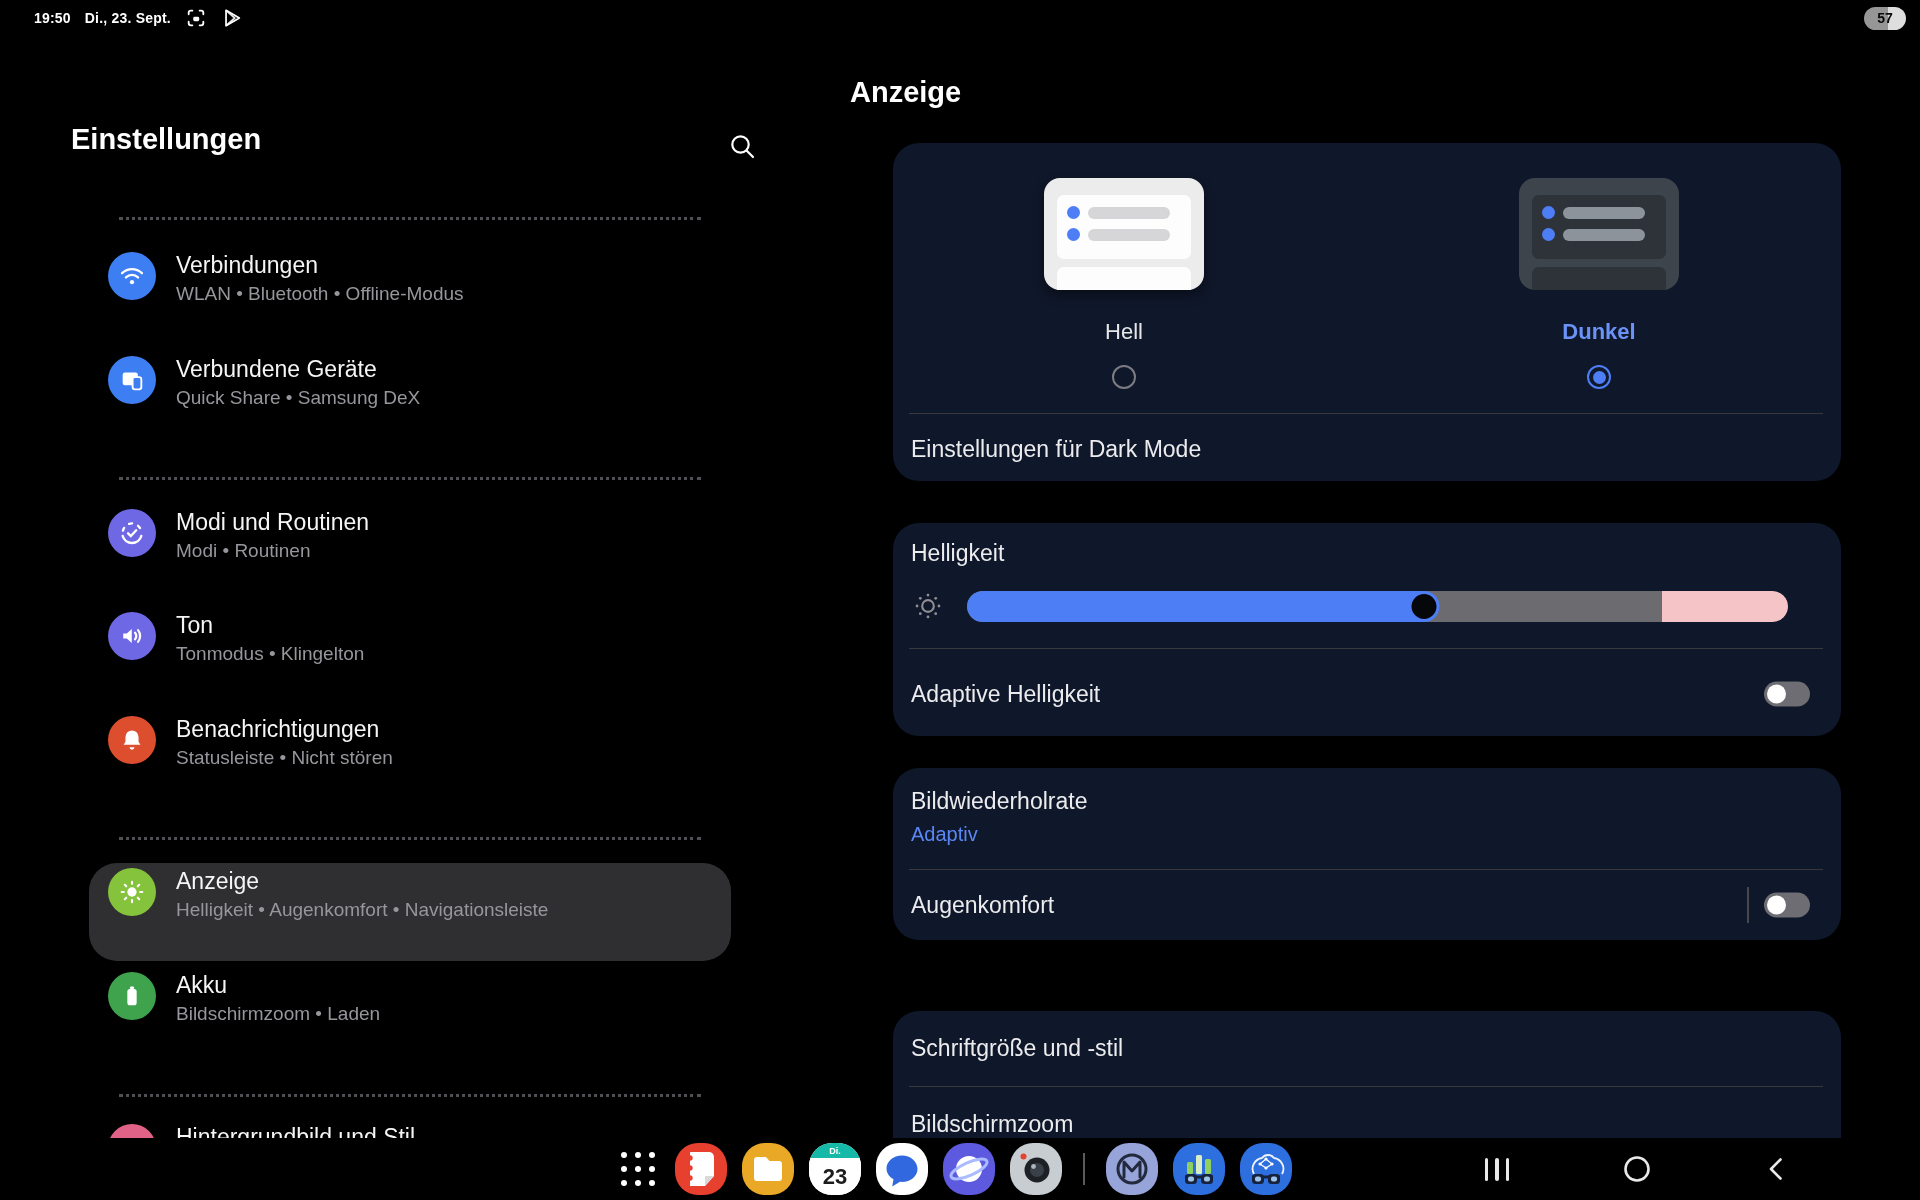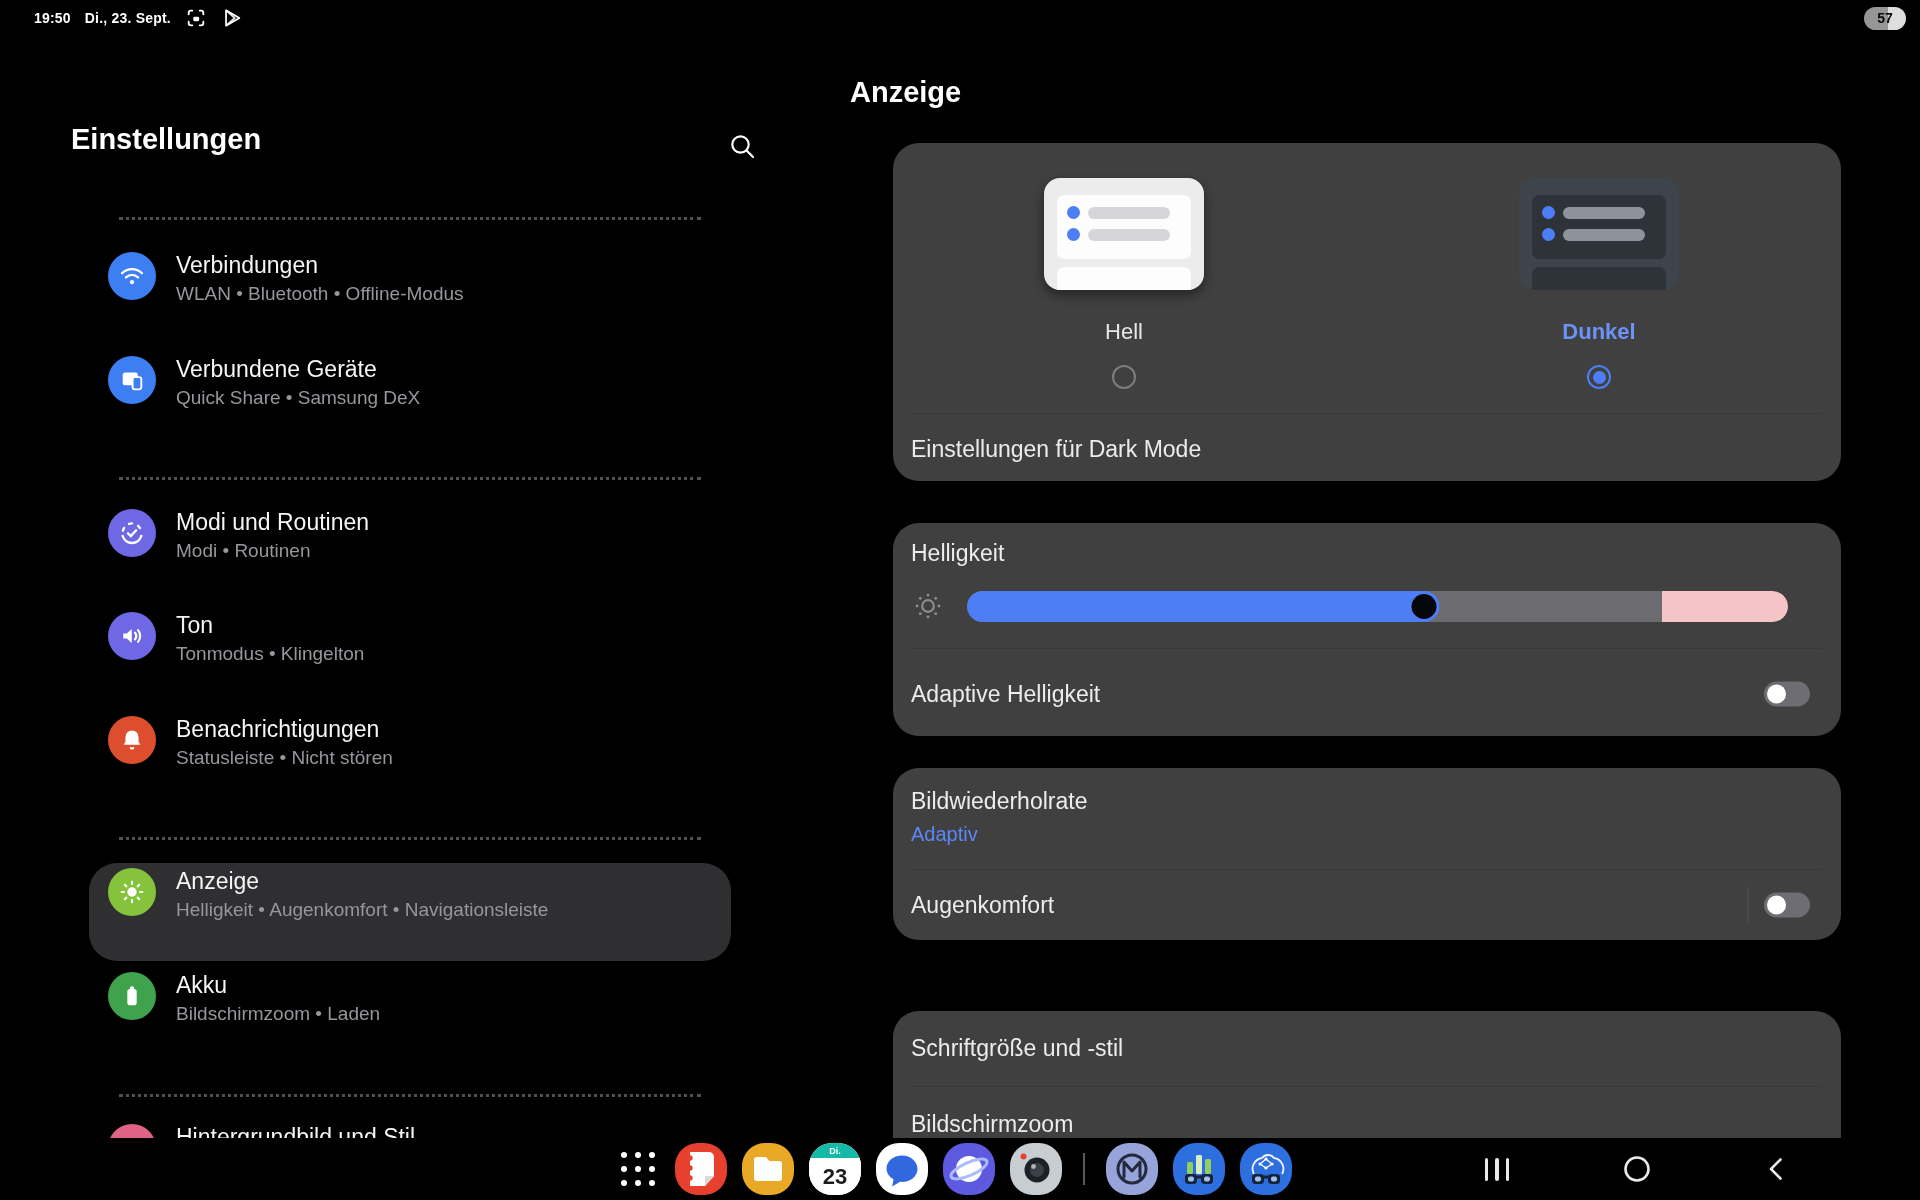--- a/index.html
+++ b/index.html
@@ -30,7 +30,7 @@
   .side-sub { font-size:19px; color:#96969c; line-height:1.1; }
 
   
-  .card { position:absolute; left:893px; width:948px; background:#404040; border-radius:26px; }
+  .card { position:absolute; left:893px; width:948px; background:#0f172a; border-radius:26px; }
   .card-div { position:absolute; left:16px; right:18px; height:0; border-top:1.5px solid #39393d; }
   .row-label { position:absolute; left:18px; font-size:23px; color:#ececee; transform:translateY(-50%); white-space:nowrap; }
 

